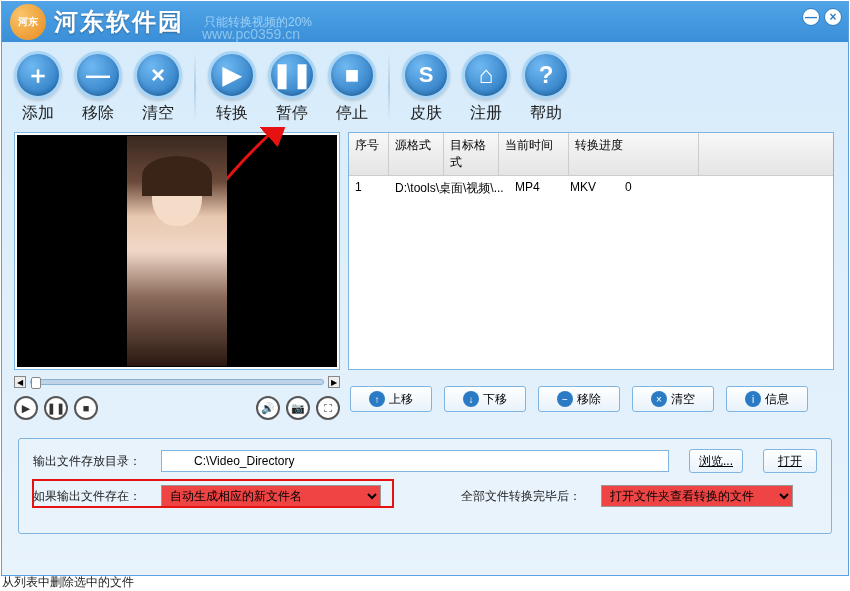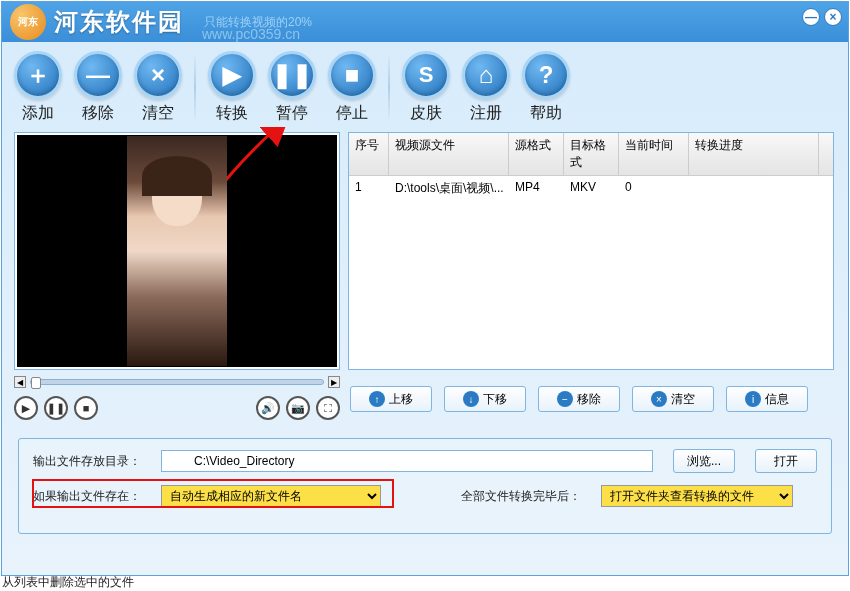--- a/index.html
+++ b/index.html
@@ -183,7 +183,6 @@
       <div class="list-frame">
         <div class="list-header">
           <div class="col-idx">序号</div>
-          <div class="col-src">视频源文件</div>
           <div class="col-sfmt">源格式</div>
           <div class="col-tfmt">目标格式</div>
           <div class="col-time">当前时间</div>

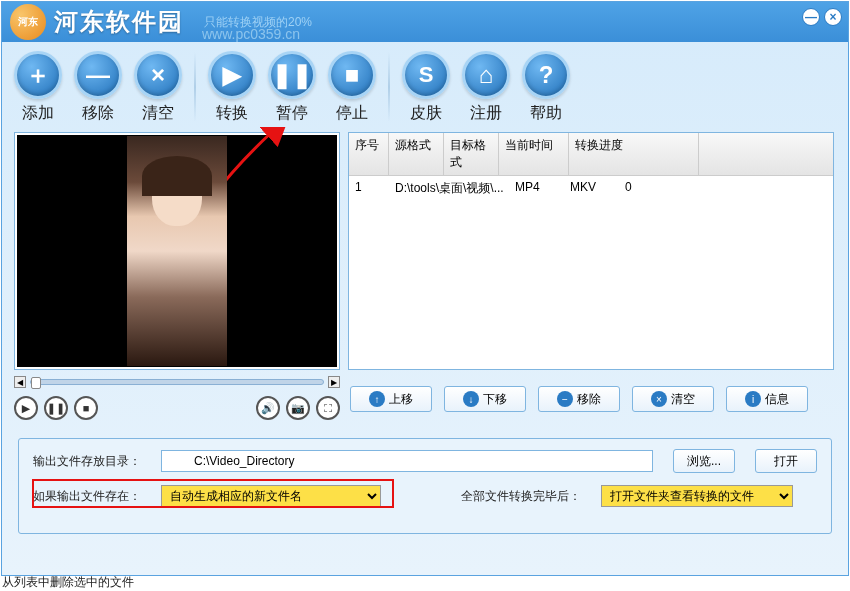--- a/index.html
+++ b/index.html
@@ -72,7 +72,7 @@
 .output-label { font-size: 12px; color: #222; white-space: nowrap; }
 .output-input { flex: 1; height: 22px; border: 1px solid #7fb5e0; background: #fff; padding: 0 6px; font-size: 12px; }
 .output-select { height: 22px; border: 1px solid #999; background: #fde047; font-size: 12px; padding: 0 4px; }
-.out-btn { width: 62px; height: 24px; border: 1px solid #7fb5e0; background: linear-gradient(to bottom, #fff, #e8f2fb); border-radius: 3px; font-size: 12px; cursor: pointer; }
+.out-btn { width: 54px; height: 24px; border: 1px solid #7fb5e0; background: linear-gradient(to bottom, #fff, #e8f2fb); border-radius: 3px; font-size: 12px; cursor: pointer; text-decoration: underline; }
 
 .highlight-box { position: absolute; border: 2px solid #e61212; pointer-events: none; }
 .hl1 { left: 30px; top: 477px; width: 362px; height: 29px; }

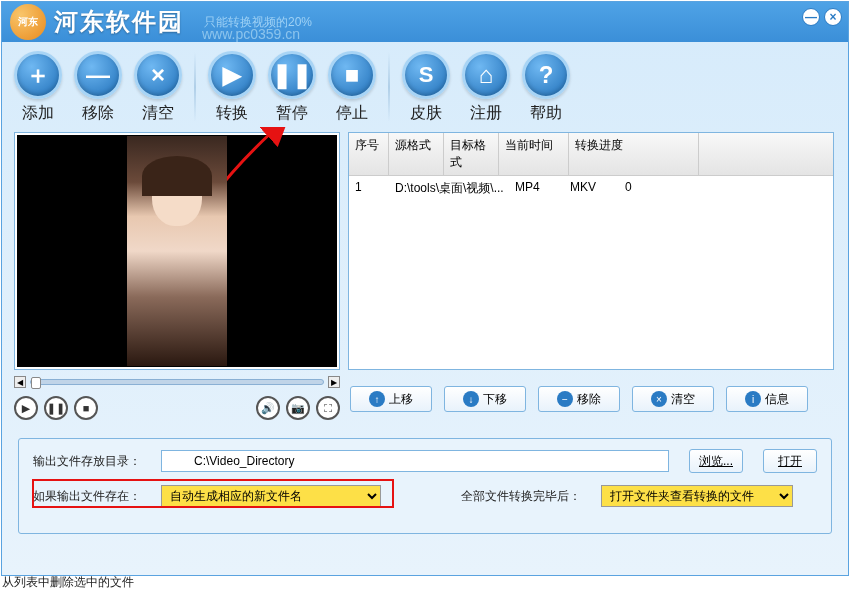--- a/index.html
+++ b/index.html
@@ -71,7 +71,7 @@
 .output-row { display: flex; align-items: center; gap: 20px; margin-bottom: 12px; }
 .output-label { font-size: 12px; color: #222; white-space: nowrap; }
 .output-input { flex: 1; height: 22px; border: 1px solid #7fb5e0; background: #fff; padding: 0 6px; font-size: 12px; }
-.output-select { height: 22px; border: 1px solid #999; background: #fde047; font-size: 12px; padding: 0 4px; }
+.output-select { height: 22px; border: 1px solid #999; background: #ef4444; font-size: 12px; padding: 0 4px; }
 .out-btn { width: 54px; height: 24px; border: 1px solid #7fb5e0; background: linear-gradient(to bottom, #fff, #e8f2fb); border-radius: 3px; font-size: 12px; cursor: pointer; text-decoration: underline; }
 
 .highlight-box { position: absolute; border: 2px solid #e61212; pointer-events: none; }

